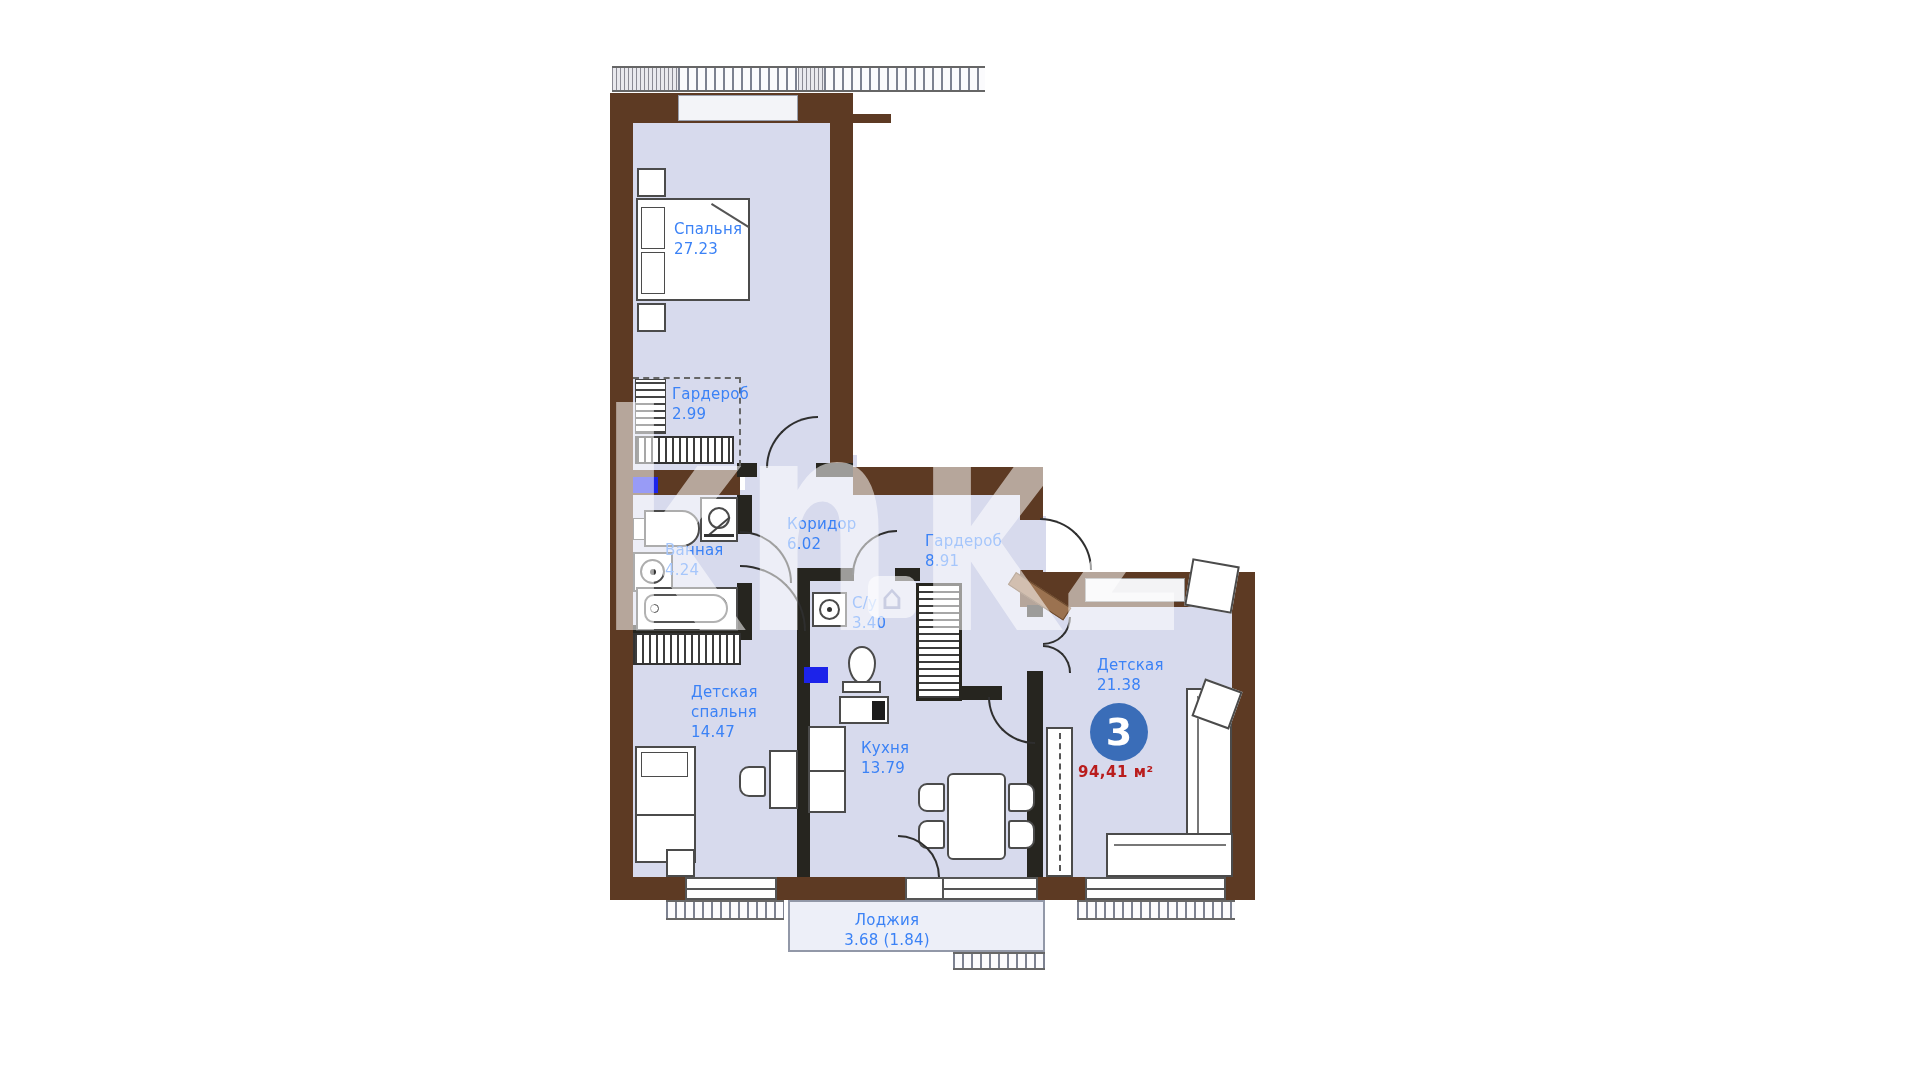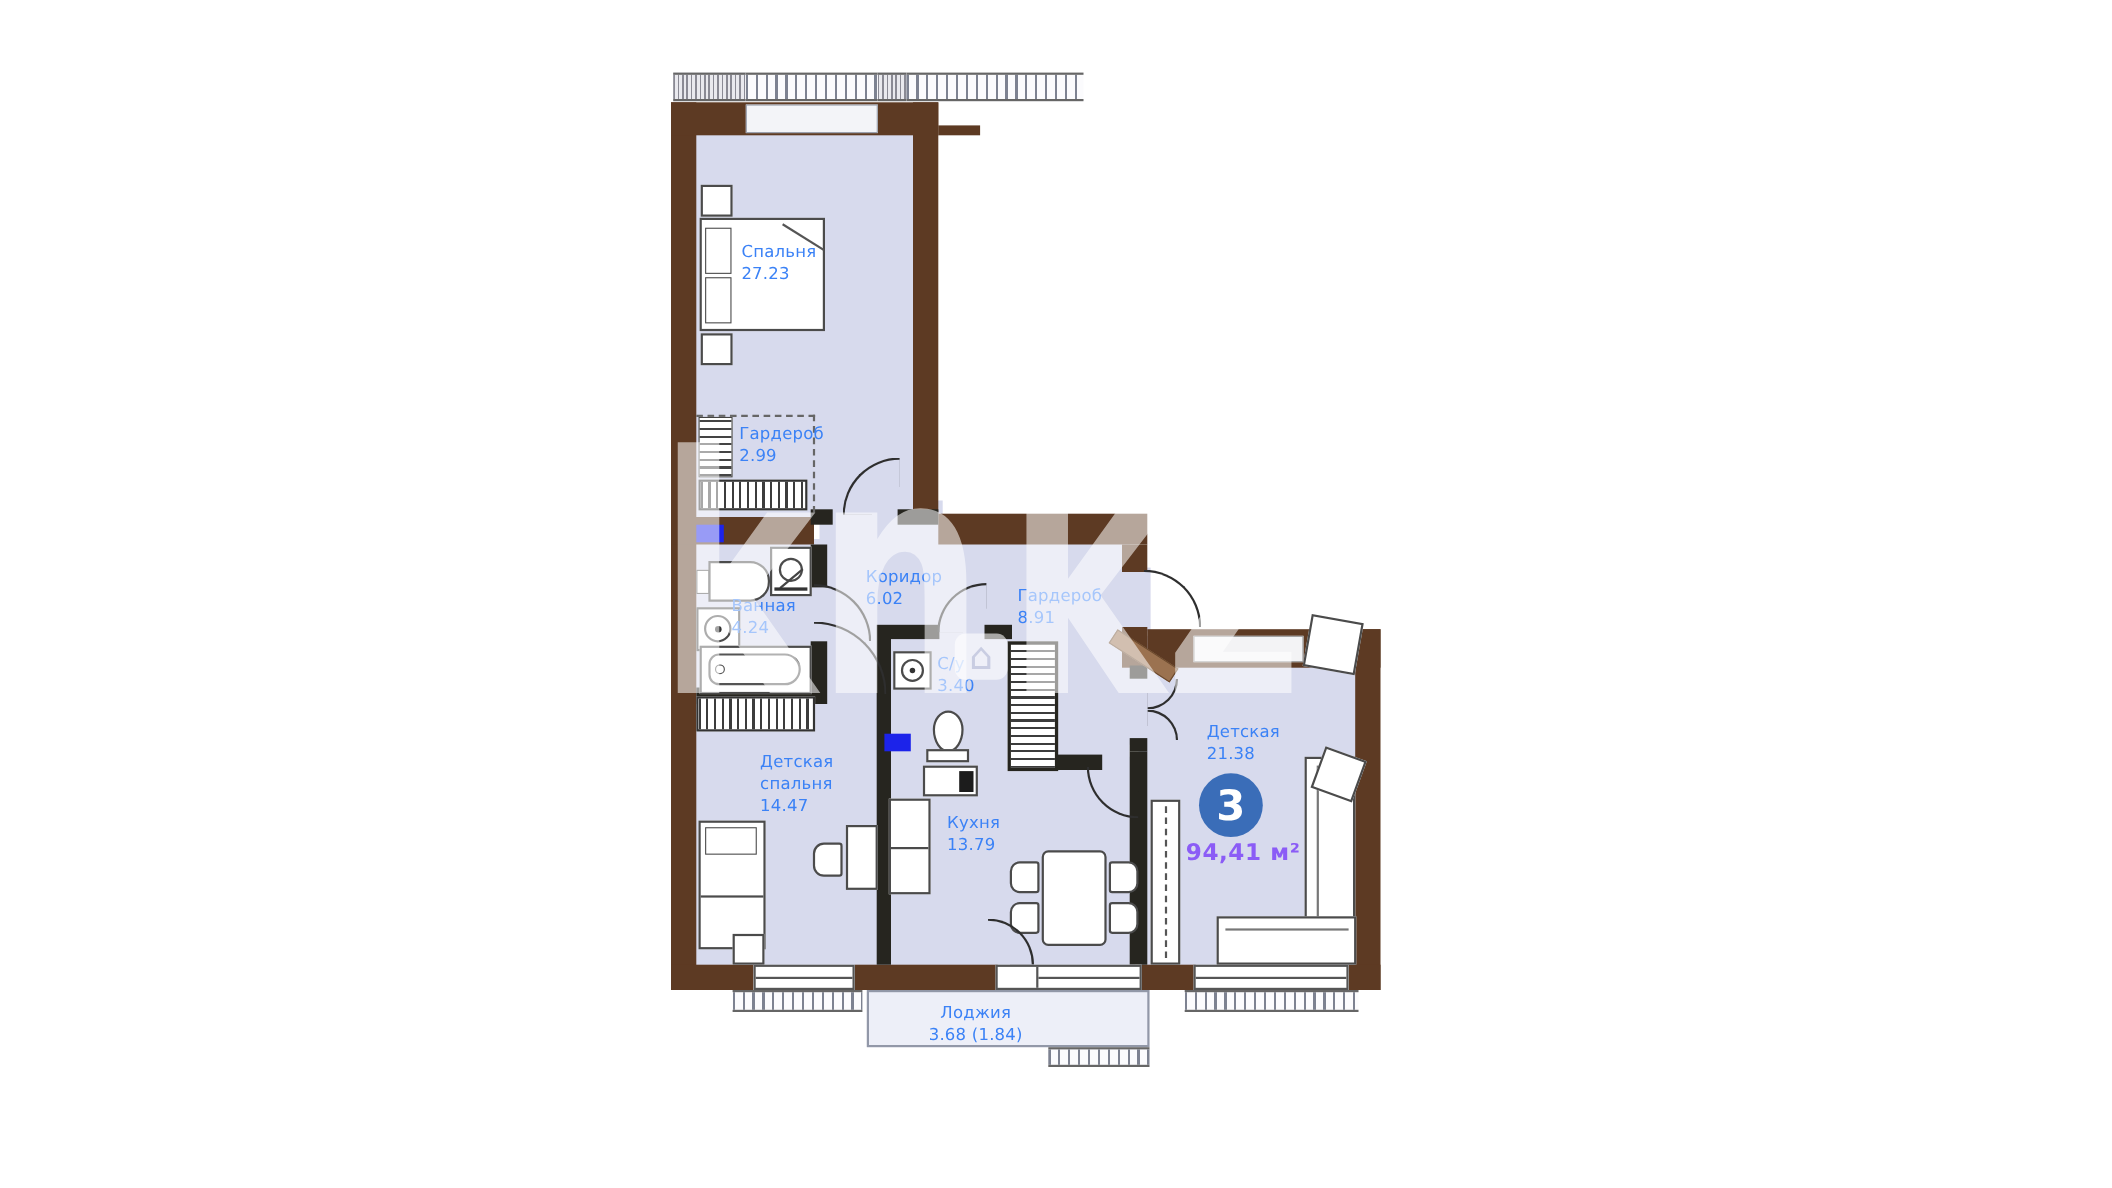--- a/index.html
+++ b/index.html
@@ -34,7 +34,7 @@
   .wm-house span{font-size:34px;color:#c9cde2;line-height:1;}
   .badge{position:absolute;border-radius:50%;background:#3a6db8;color:#fff;font-weight:bold;
          display:flex;align-items:center;justify-content:center;font-size:38px;z-index:60;}
-  .total{position:absolute;color:#8b5cf6;font-weight:bold;font-size:21px;z-index:60;letter-spacing:.5px;}
+  .total{position:absolute;color:#b91c1c;font-weight:bold;font-size:15px;z-index:60;letter-spacing:.5px;}
   .dash-tr{border-top:2px dashed #666;border-right:2px dashed #666;}
   .fold{position:absolute;width:44px;height:2px;background:#555;transform:rotate(32deg);transform-origin:left top;}
   .z10{z-index:10}.z12{z-index:12}.z15{z-index:15}.z16{z-index:16}.z20{z-index:20}.z25{z-index:25}

